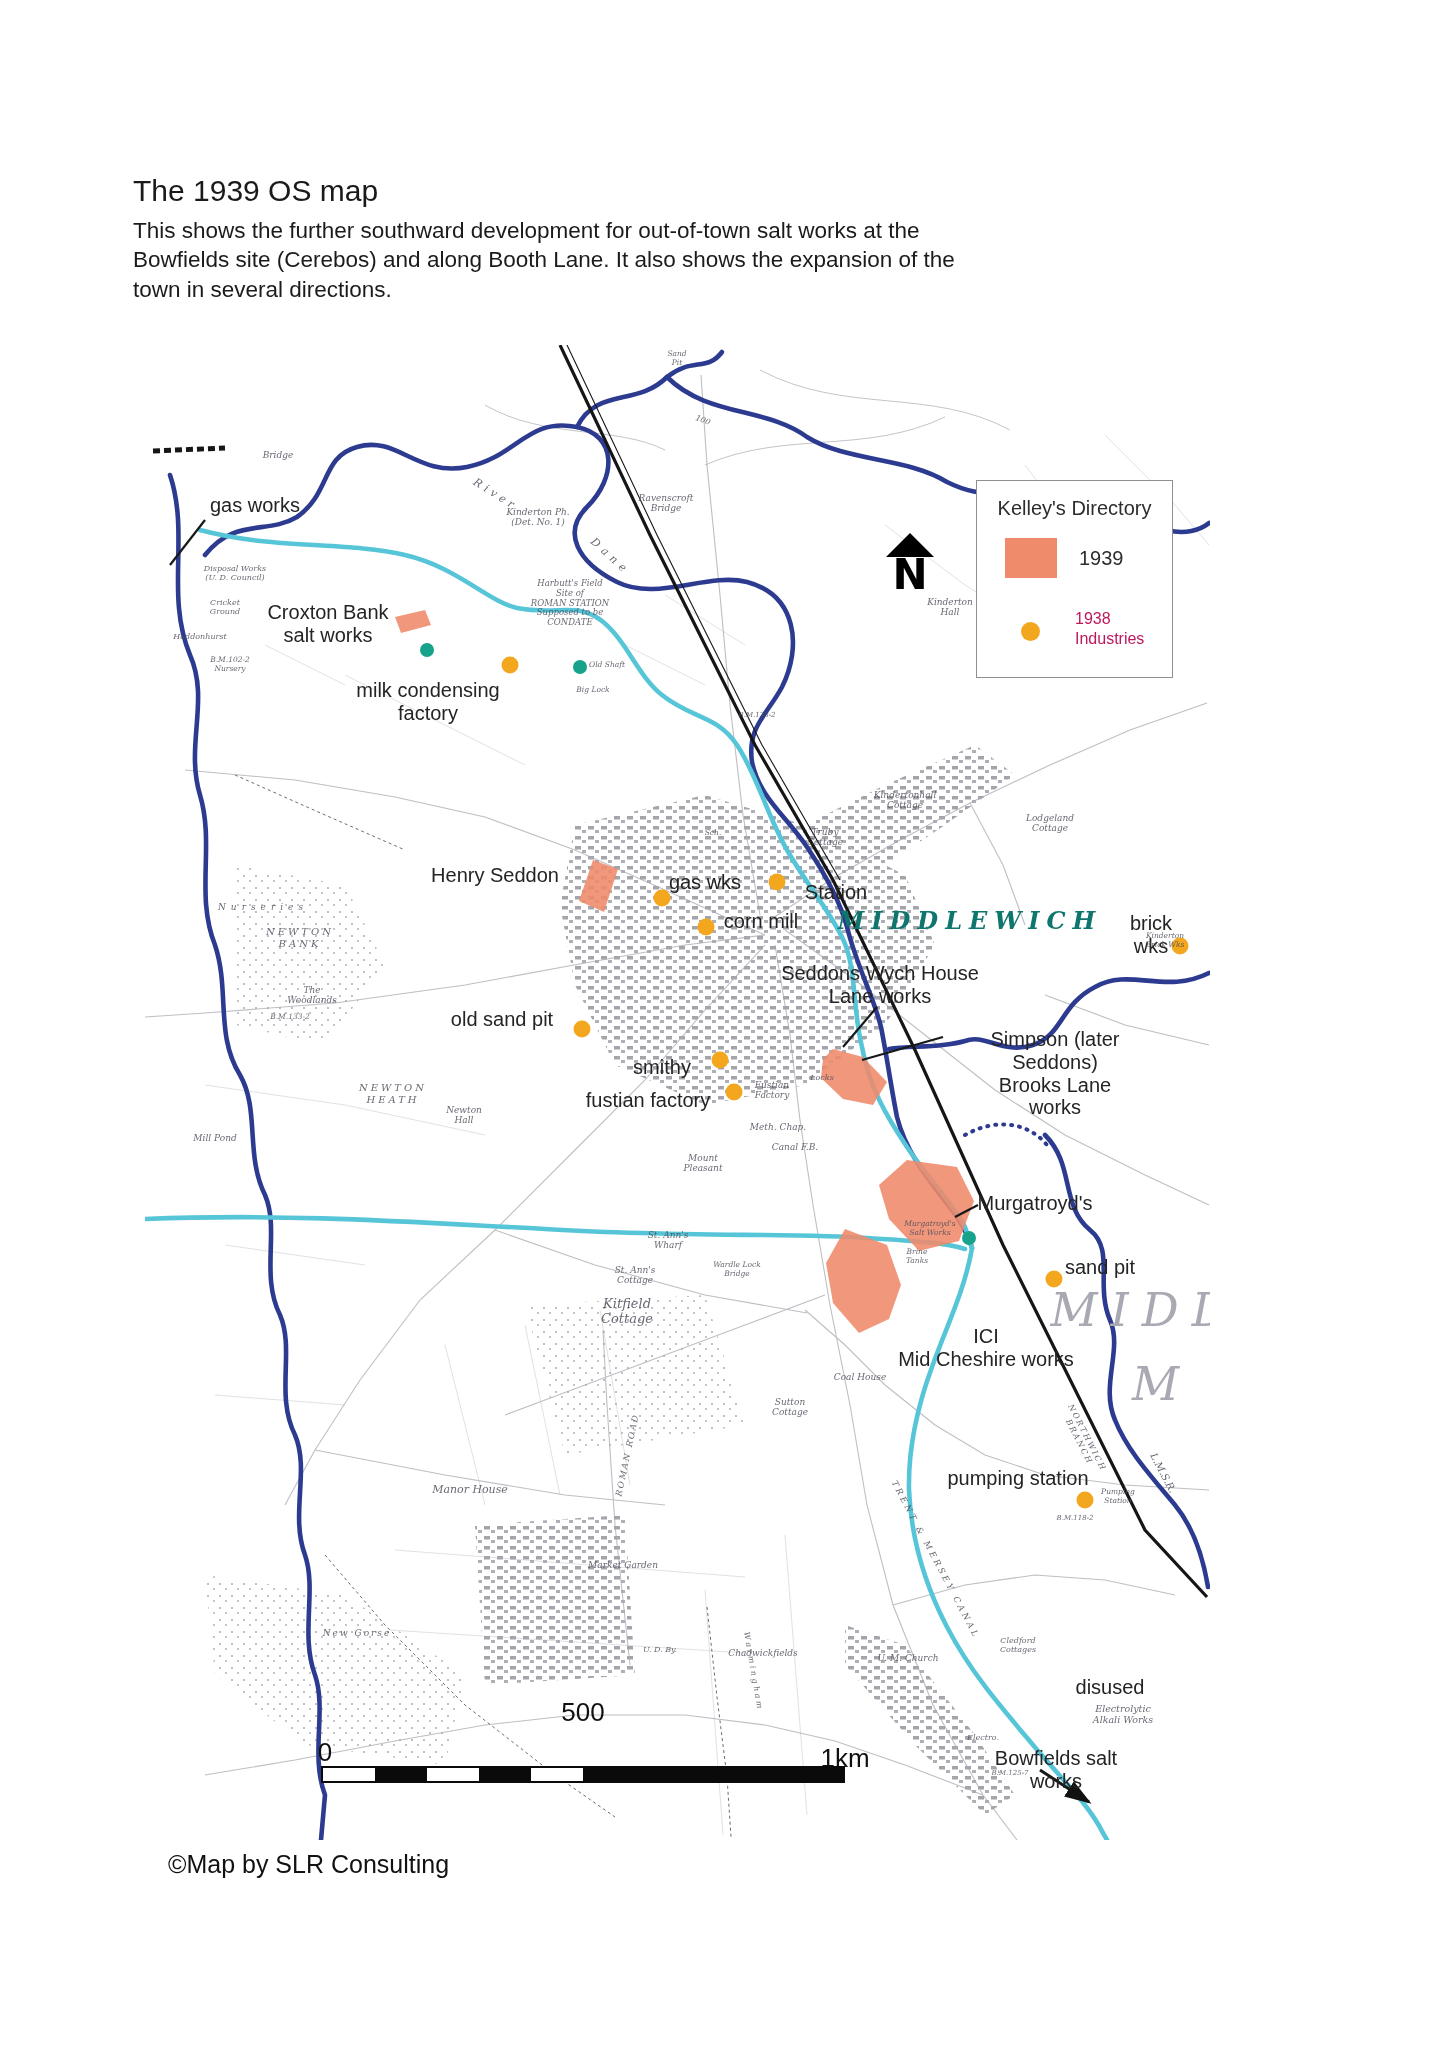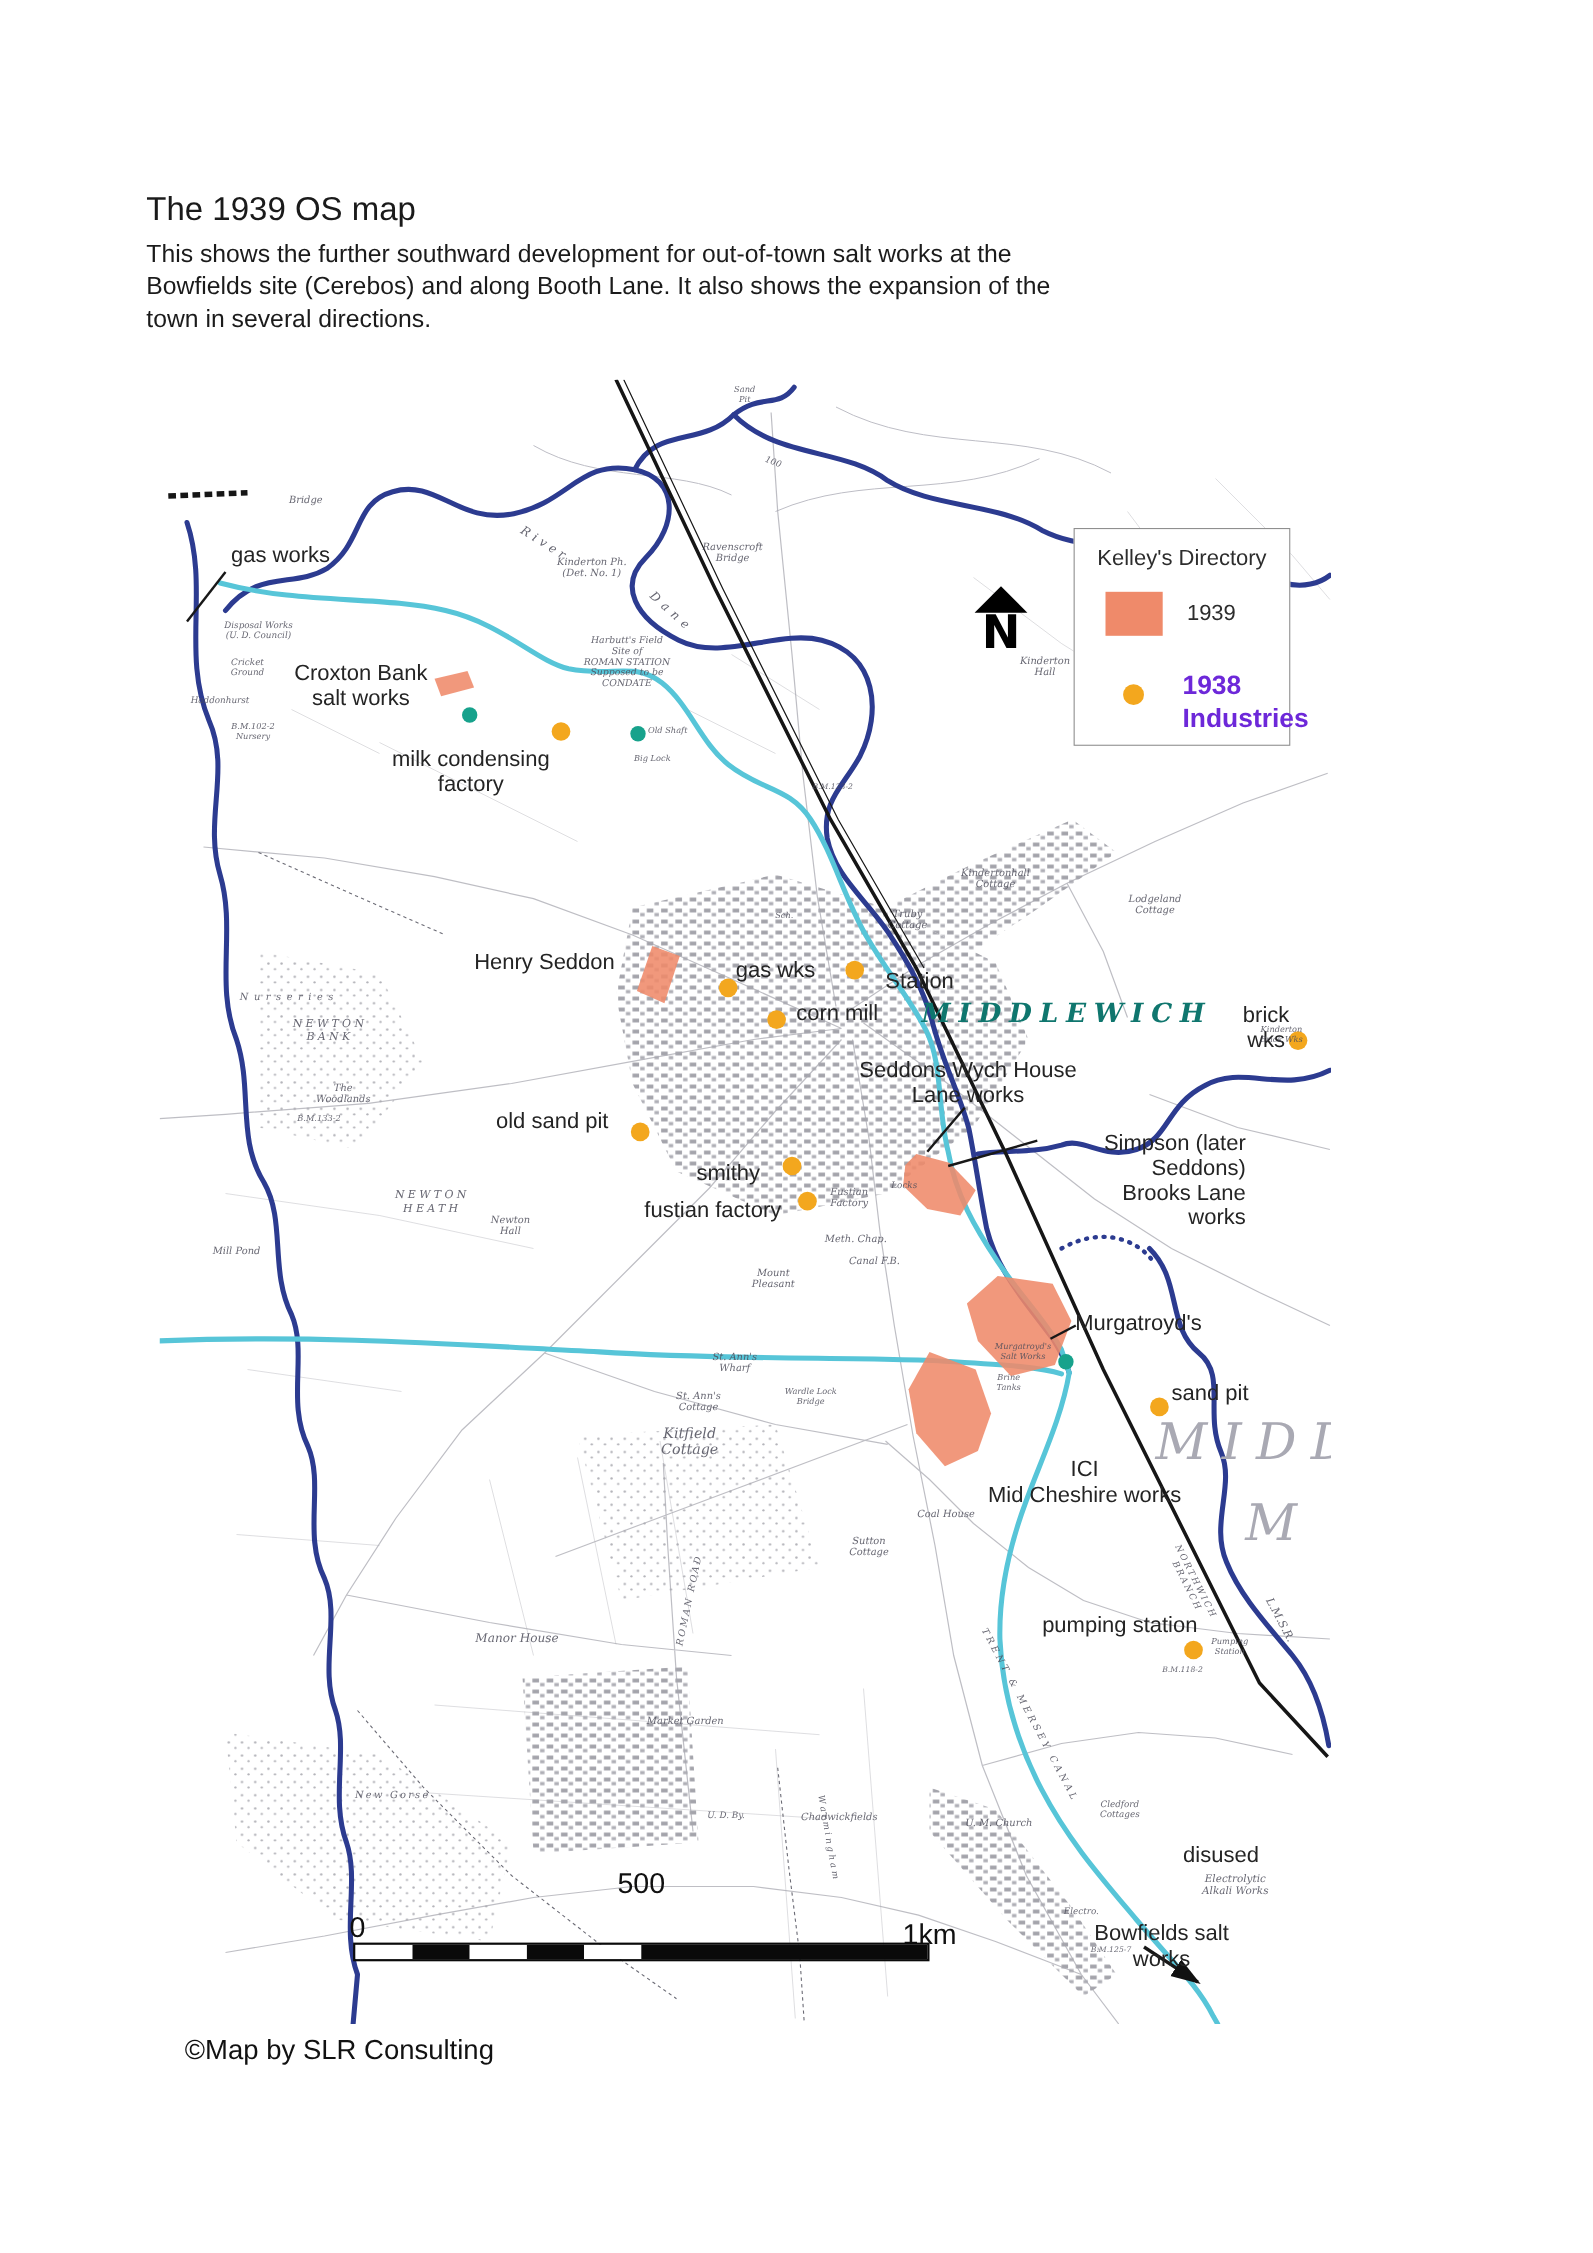--- a/index.html
+++ b/index.html
@@ -31,7 +31,7 @@
   .sw-square{position:absolute;left:28px;top:57px;width:52px;height:40px;background:#ef8a6a;}
   .legend-1939{position:absolute;left:102px;top:66px;font-size:20px;color:#2d2d2d;}
   .sw-dot{position:absolute;left:44px;top:141px;width:19px;height:19px;border-radius:50%;background:#f3a71e;}
-  .legend-1938{position:absolute;left:98px;top:128px;font-size:24px;color:#6d28d9;white-space:pre-line;line-height:1.25;font-weight:bold;}
+  .legend-1938{position:absolute;left:98px;top:128px;font-size:16px;color:#be185d;white-space:pre-line;line-height:1.25;}
 
   
   .north{position:absolute;left:739px;top:186px;width:52px;height:64px;}

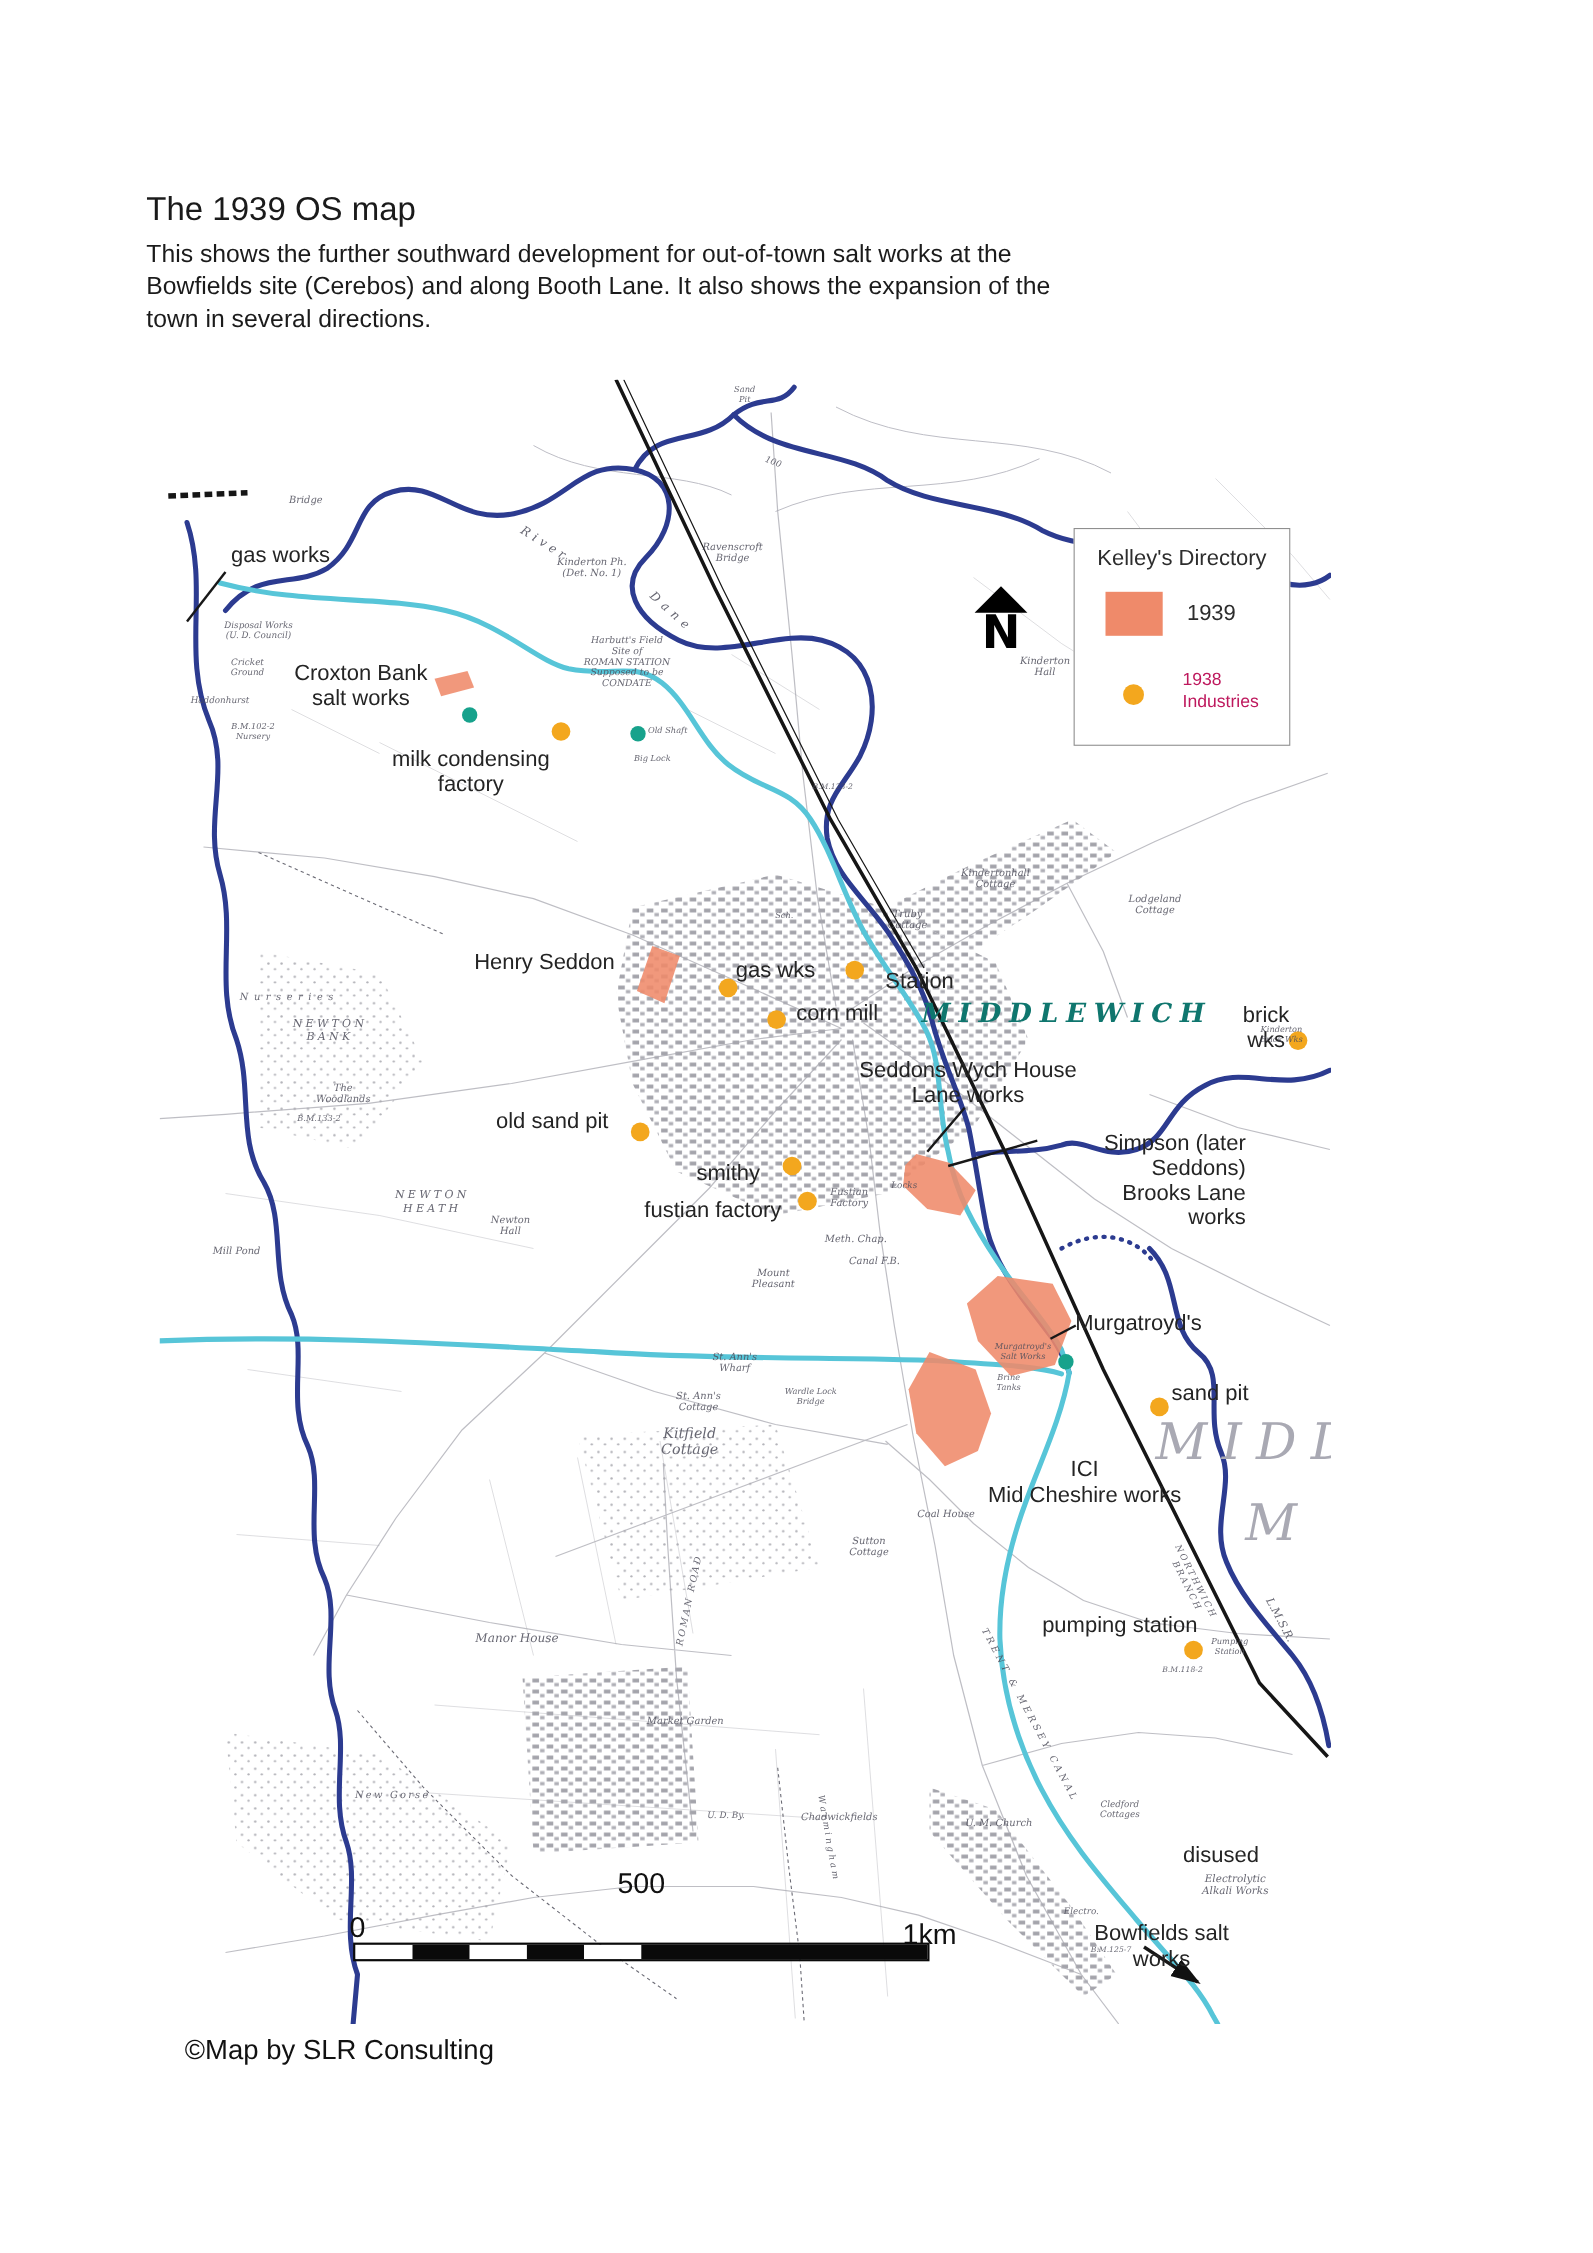--- a/index.html
+++ b/index.html
@@ -185,7 +185,7 @@
       <div class="ann" style="left: 735px; top: 617px;">Seddons Wych House
 Lane works</div>
       <div class="ann" style="left: 357px; top: 663px;">old sand pit</div>
-      <div class="ann" style="left: 910px; top: 683px; text-align: right;">Simpson (later Seddons)
+      <div class="ann" style="left: 910px; top: 683px;">Simpson (later Seddons)
 Brooks Lane works</div>
       <div class="ann" style="left: 517px; top: 711px;">smithy</div>
       <div class="ann" style="left: 503px; top: 744px;">fustian factory</div>

